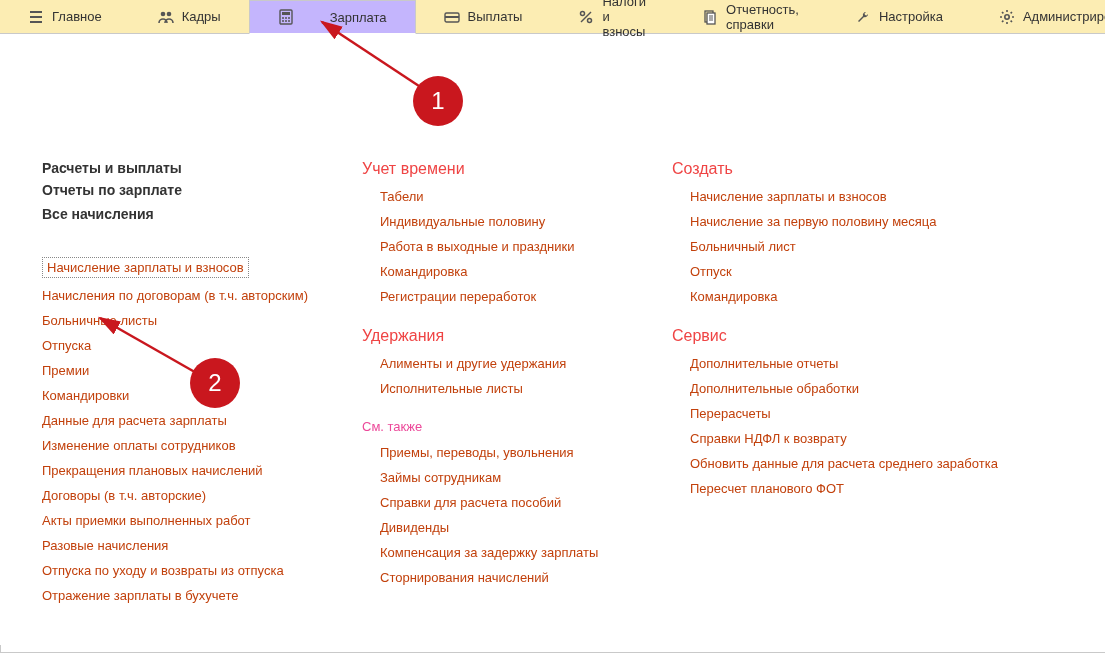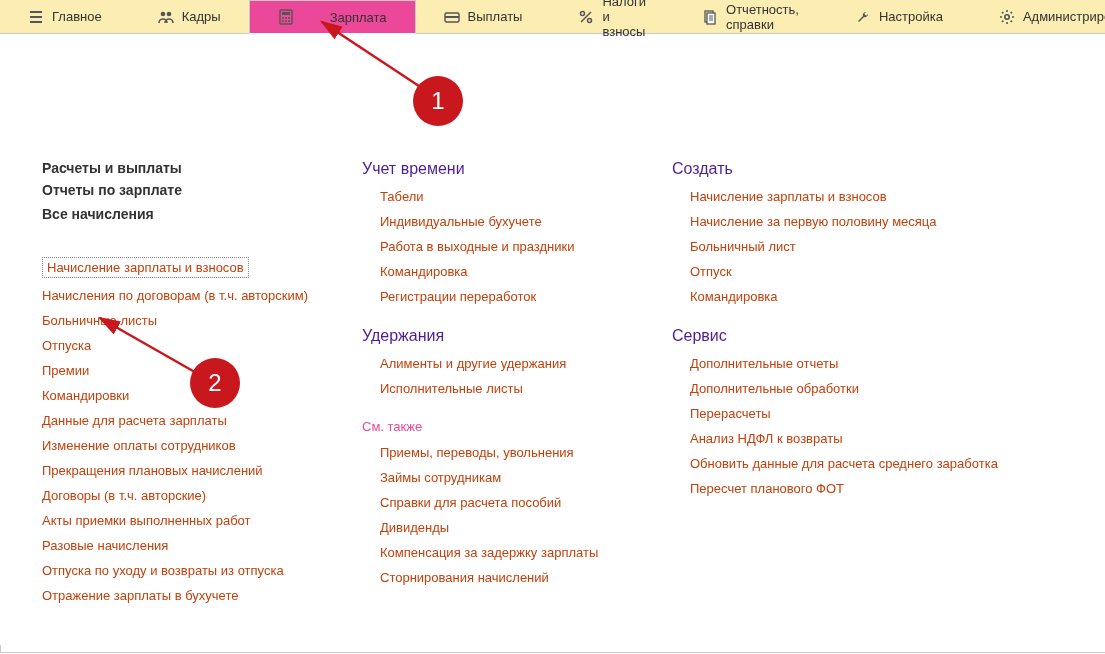--- a/index.html
+++ b/index.html
@@ -31,7 +31,7 @@
     border-right: 0;
   }
   .topbar .tab.active {
-    background: #ec4899;
+    background: #c4b5fd;
     border-left: 1px solid #c9c9c9;
     border-right: 1px solid #c9c9c9;
     border-top: 1px solid #c9c9c9;

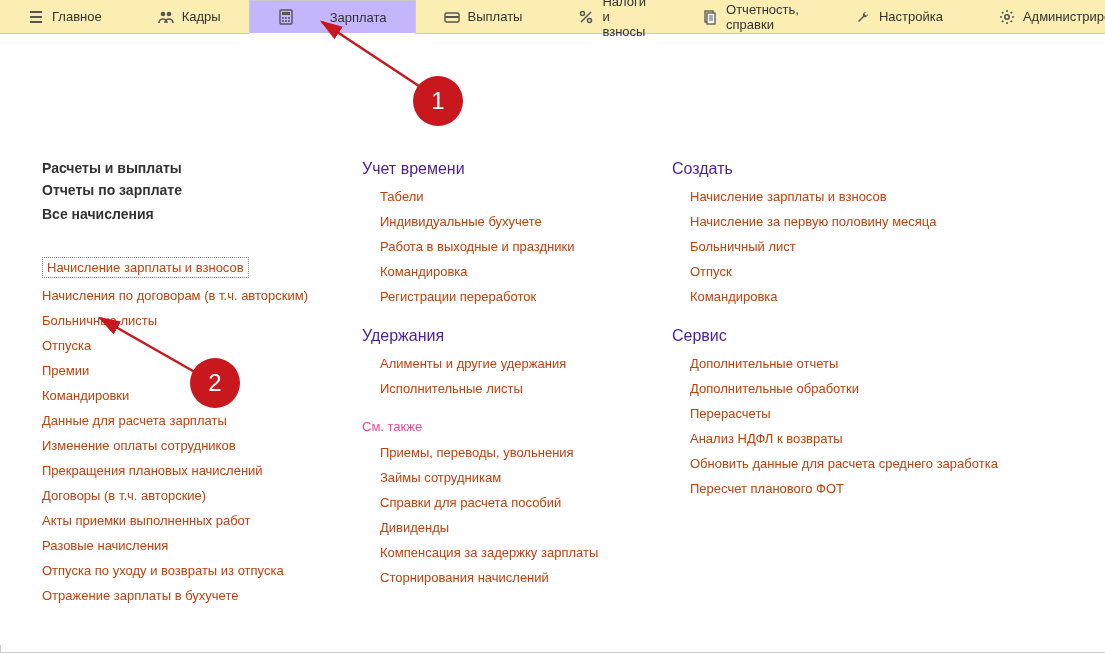--- a/index.html
+++ b/index.html
@@ -59,7 +59,7 @@
     cursor: pointer;
   }
   .grp-title {
-    color: #4c1d95;
+    color: #ef4444;
     font-size: 16px;
     margin: 0 0 6px 0;
     cursor: pointer;

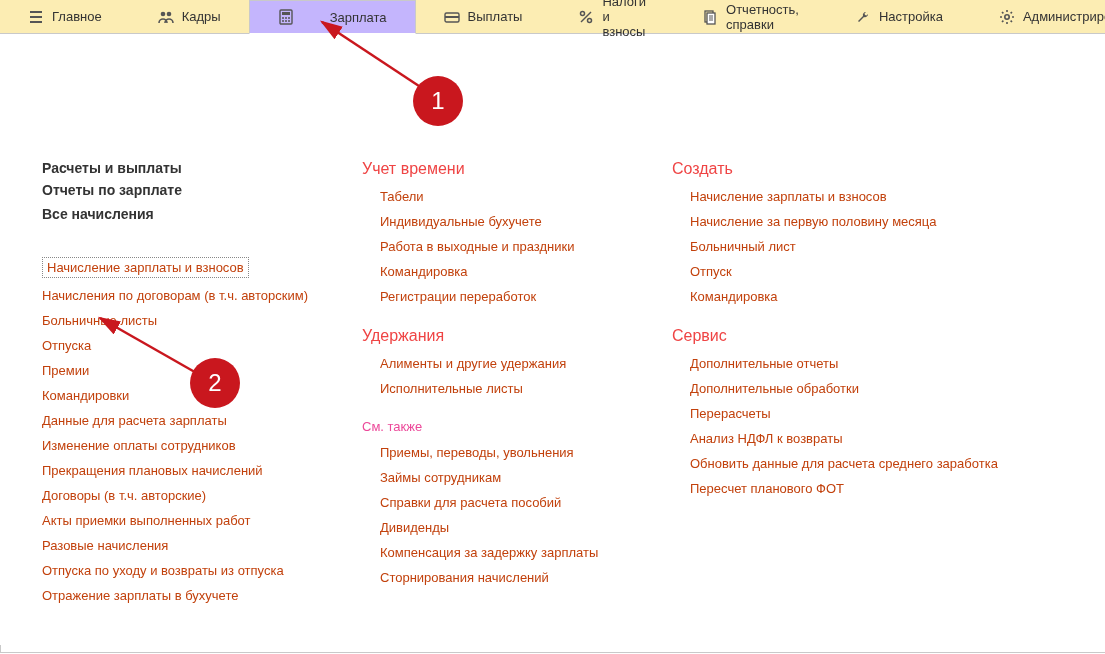--- a/index.html
+++ b/index.html
@@ -231,7 +231,7 @@
     <div class="grp-title">Учет времени</div>
     <ul class="links">
       <li>Табели</li>
-      <li>Индивидуальные бухучете</li>
+      <li>Индивидуальные половину</li>
       <li>Работа в выходные и праздники</li>
       <li>Командировка</li>
       <li>Регистрации переработок</li>

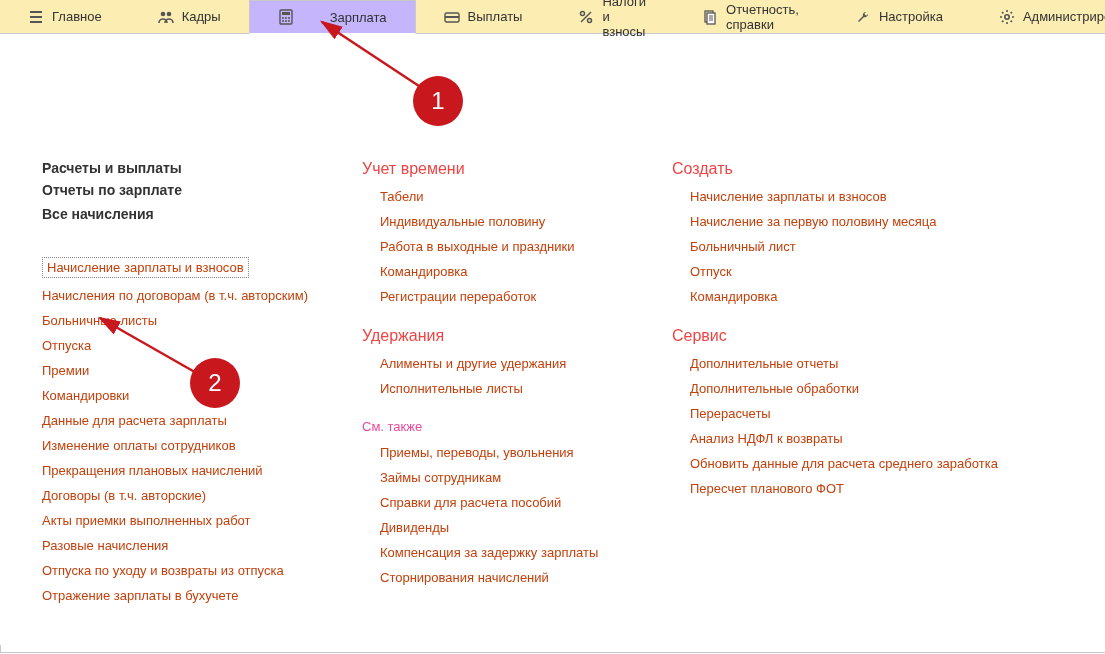--- a/index.html
+++ b/index.html
@@ -270,7 +270,7 @@
       <li>Дополнительные отчеты</li>
       <li>Дополнительные обработки</li>
       <li>Перерасчеты</li>
-      <li>Анализ НДФЛ к возвраты</li>
+      <li>Справки НДФЛ к возврату</li>
       <li>Обновить данные для расчета среднего заработка</li>
       <li>Пересчет планового ФОТ</li>
     </ul>

